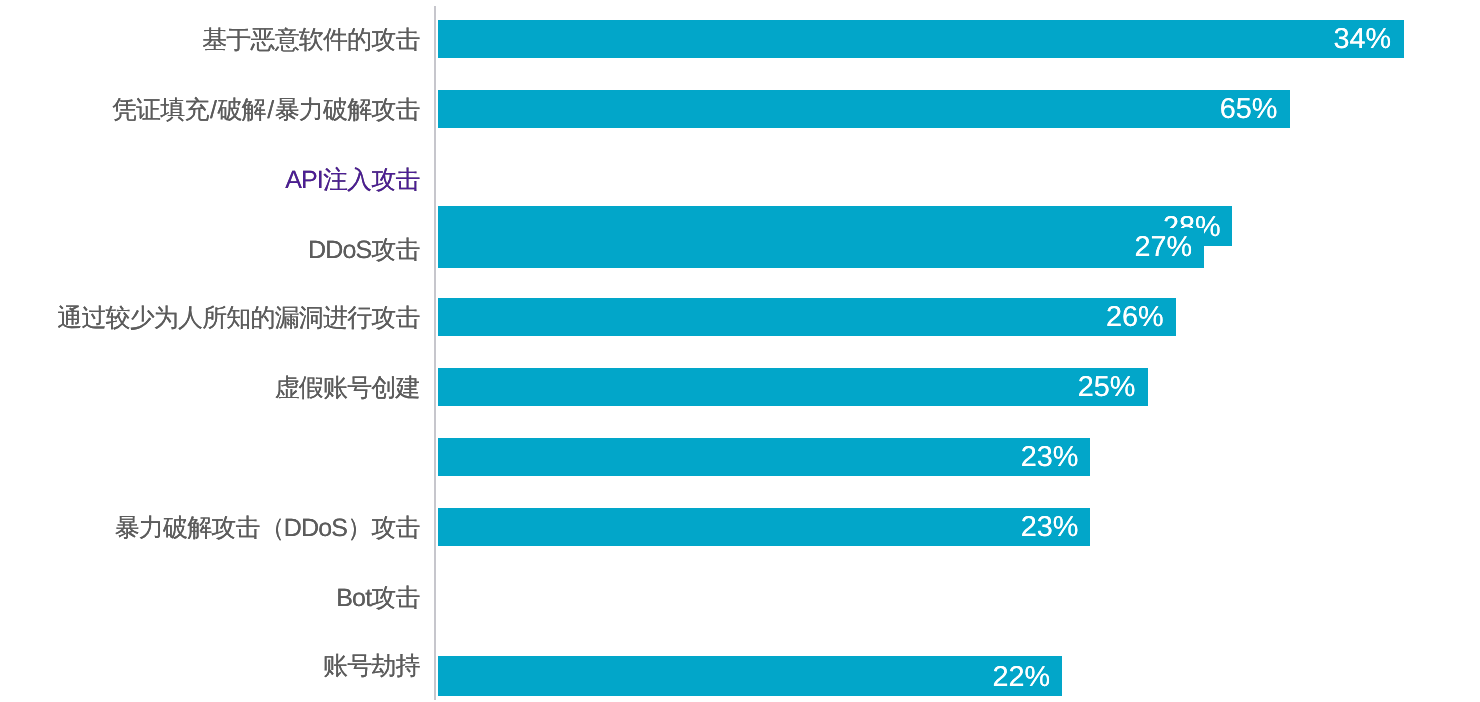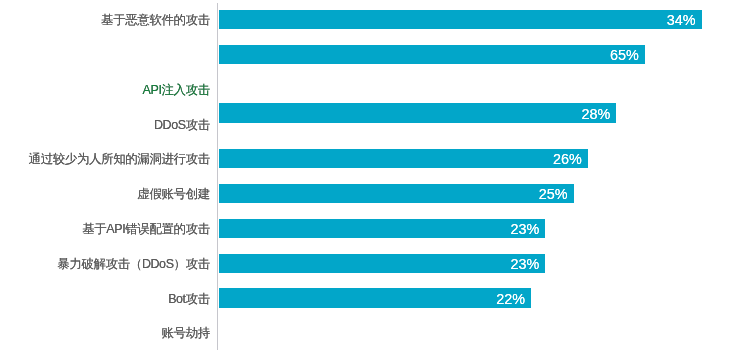--- a/index.html
+++ b/index.html
@@ -93,6 +93,7 @@
           </div>
         </div>
         <div class="bar-row" style="top: 44.62px; height: 19.4px;">
+          <div class="cat-label" style="height: 19.4px; line-height: 19.4px; color: rgb(92, 92, 92);">凭证填充<span class="sep">/</span>破解<span class="sep">/</span>暴力破解攻击</div>
           <div class="bar" style="left: 218.6px; width: 426.3px; height: 19.4px; background: rgb(2, 166, 201);">
             <div class="bar-value" style="height: 19.4px; line-height: 19.4px; color: rgb(255, 255, 255);">65%</div>
           </div>

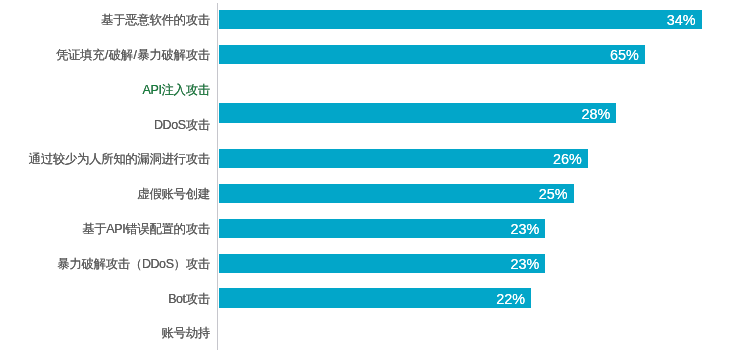--- a/index.html
+++ b/index.html
@@ -99,7 +99,7 @@
           </div>
         </div>
         <div class="bar-row" style="top: 79.44px; height: 19.4px;">
-          <div class="cat-label" style="height: 19.4px; line-height: 19.4px; color: #15803d;">API注入攻击</div>
+          <div class="cat-label" style="height: 19.4px; line-height: 19.4px; color: #4c1d95;">API注入攻击</div>
           <div class="bar" style="left: 218.6px; width: 397.88px; height: 19.4px; background: rgb(2, 166, 201); margin-top: 24px;">
             <div class="bar-value" style="height: 19.4px; line-height: 19.4px; color: rgb(255, 255, 255);">28%</div>
           </div>

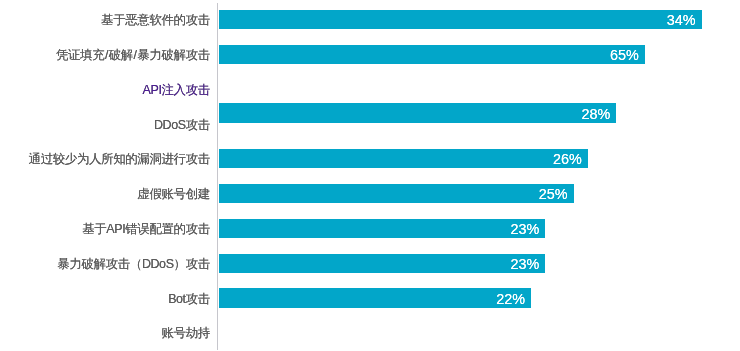--- a/index.html
+++ b/index.html
@@ -106,6 +106,9 @@
         </div>
         <div class="bar-row" style="top: 114.26px; height: 19.4px;">
           <div class="cat-label" style="height: 19.4px; line-height: 19.4px; color: rgb(92, 92, 92);">DDoS攻击</div>
+          <div class="bar" style="left: 218.6px; width: 383.67px; height: 19.4px; background: rgb(2, 166, 201);">
+            <div class="bar-value" style="height: 19.4px; line-height: 19.4px; color: rgb(255, 255, 255);">27%</div>
+          </div>
         </div>
         <div class="bar-row" style="top: 149.08px; height: 19.4px;">
           <div class="cat-label" style="height: 19.4px; line-height: 19.4px; color: rgb(92, 92, 92);">通过较少为人所知的漏洞进行攻击</div>

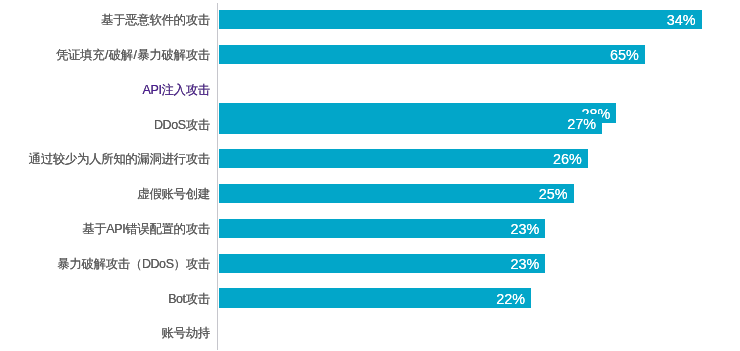--- a/index.html
+++ b/index.html
@@ -123,7 +123,6 @@
           </div>
         </div>
         <div class="bar-row" style="top: 218.72px; height: 19.4px;">
-          <div class="cat-label" style="height: 19.4px; line-height: 19.4px; color: rgb(92, 92, 92);">基于API错误配置的攻击</div>
           <div class="bar" style="left: 218.6px; width: 326.83px; height: 19.4px; background: rgb(2, 166, 201);">
             <div class="bar-value" style="height: 19.4px; line-height: 19.4px; color: rgb(255, 255, 255);">23%</div>
           </div>

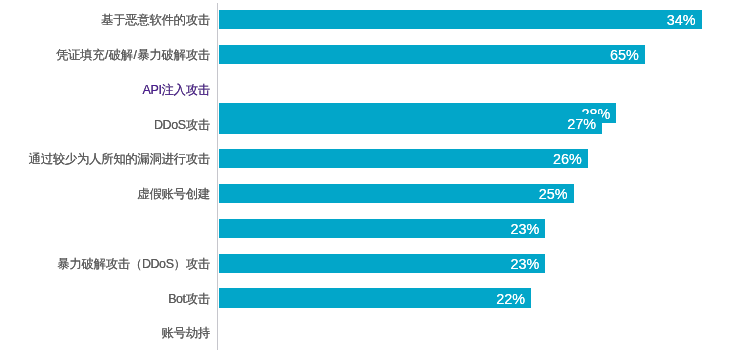--- a/index.html
+++ b/index.html
@@ -135,7 +135,7 @@
         </div>
         <div class="bar-row" style="top: 288.36px; height: 19.4px;">
           <div class="cat-label" style="height: 19.4px; line-height: 19.4px; color: rgb(92, 92, 92);">Bot攻击</div>
-          <div class="bar" style="left: 218.6px; width: 312.62px; height: 19.4px; background: rgb(2, 166, 201);">
+          <div class="bar" style="left: 218.6px; width: 312.62px; height: 19.4px; background: rgb(2, 166, 201); margin-top: 40px;">
             <div class="bar-value" style="height: 19.4px; line-height: 19.4px; color: rgb(255, 255, 255);">22%</div>
           </div>
         </div>

